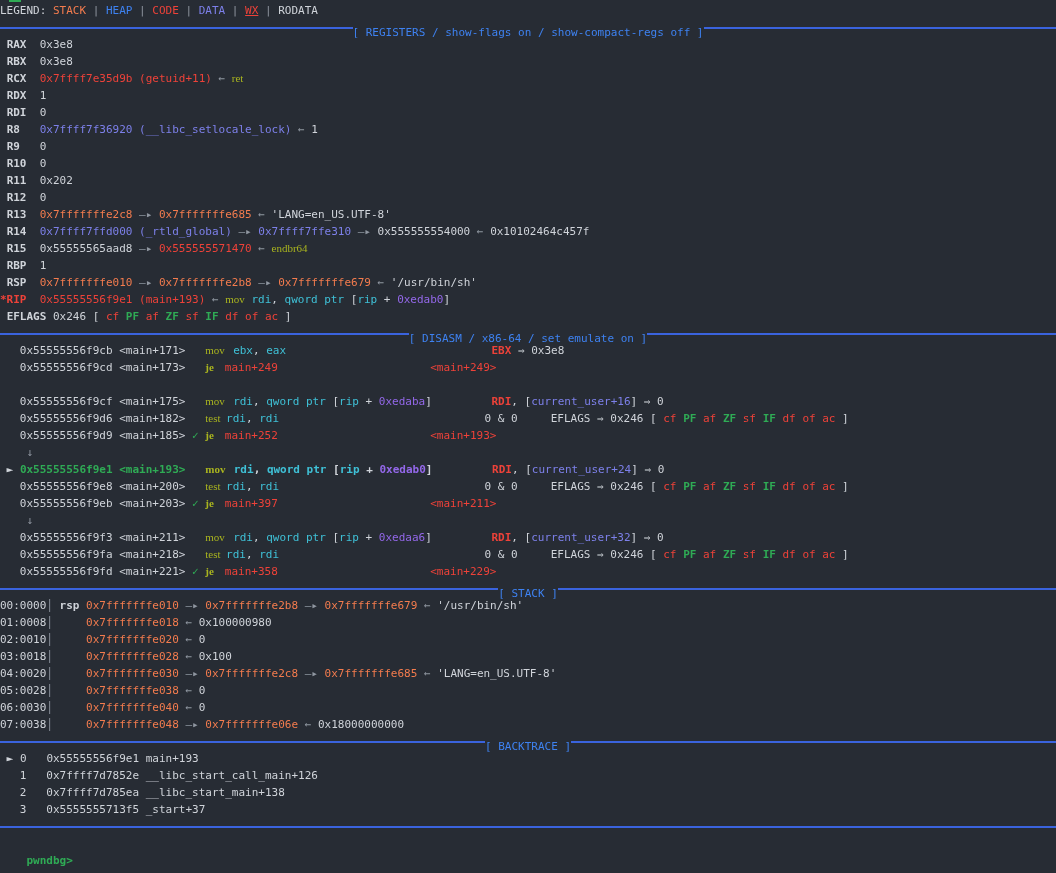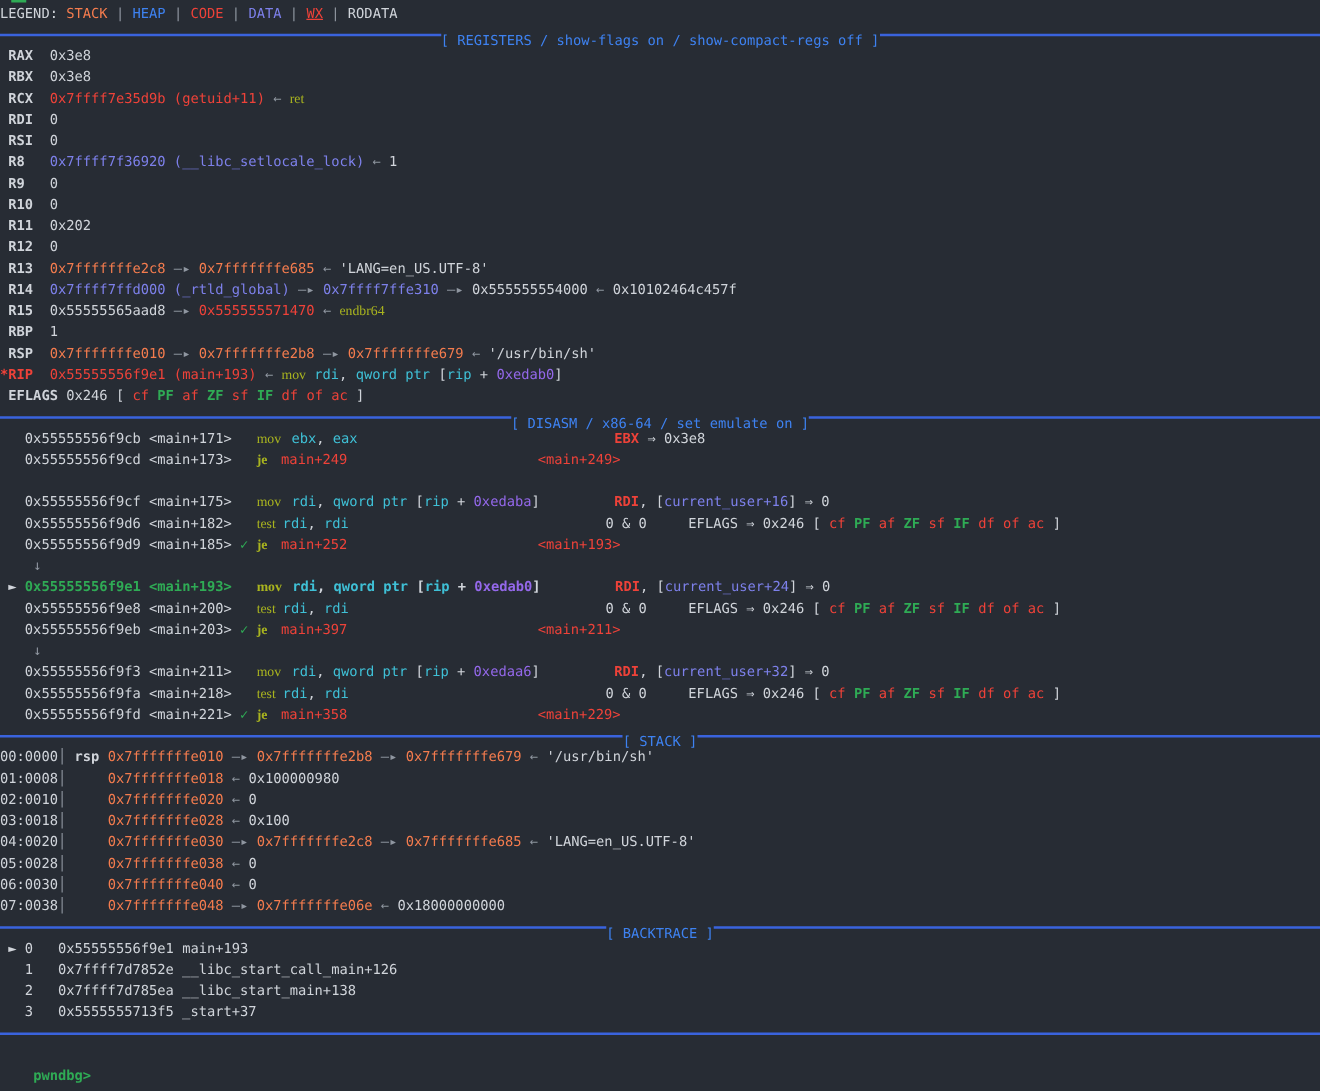--- a/index.html
+++ b/index.html
@@ -47,6 +47,7 @@
       <div class="row"><span class="seg c-fg"> </span><span class="seg c-fg b">RAX</span><span class="seg c-fg">  </span><span class="seg c-fg">0x3e8</span></div>
       <div class="row"><span class="seg c-fg"> </span><span class="seg c-fg b">RBX</span><span class="seg c-fg">  </span><span class="seg c-fg">0x3e8</span></div>
       <div class="row"><span class="seg c-fg"> </span><span class="seg c-fg b">RCX</span><span class="seg c-fg">  </span><span class="seg c-red">0x7ffff7e35d9b (getuid+11)</span><span class="seg c-dim"> ← </span><span class="seg c-olive">ret</span></div>
+      <div class="row"><span class="seg c-fg"> </span><span class="seg c-fg b">RDX</span><span class="seg c-fg">  </span><span class="seg c-fg">1</span></div>
       <div class="row"><span class="seg c-fg"> </span><span class="seg c-fg b">RDI</span><span class="seg c-fg">  </span><span class="seg c-fg">0</span></div>
       <div class="row"><span class="seg c-fg"> </span><span class="seg c-fg b">RSI</span><span class="seg c-fg">  </span><span class="seg c-fg">0</span></div>
       <div class="row"><span class="seg c-fg"> </span><span class="seg c-fg b">R8</span><span class="seg c-fg">   </span><span class="seg c-purple">0x7ffff7f36920 (__libc_setlocale_lock)</span><span class="seg c-dim"> ← </span><span class="seg c-fg">1</span></div>

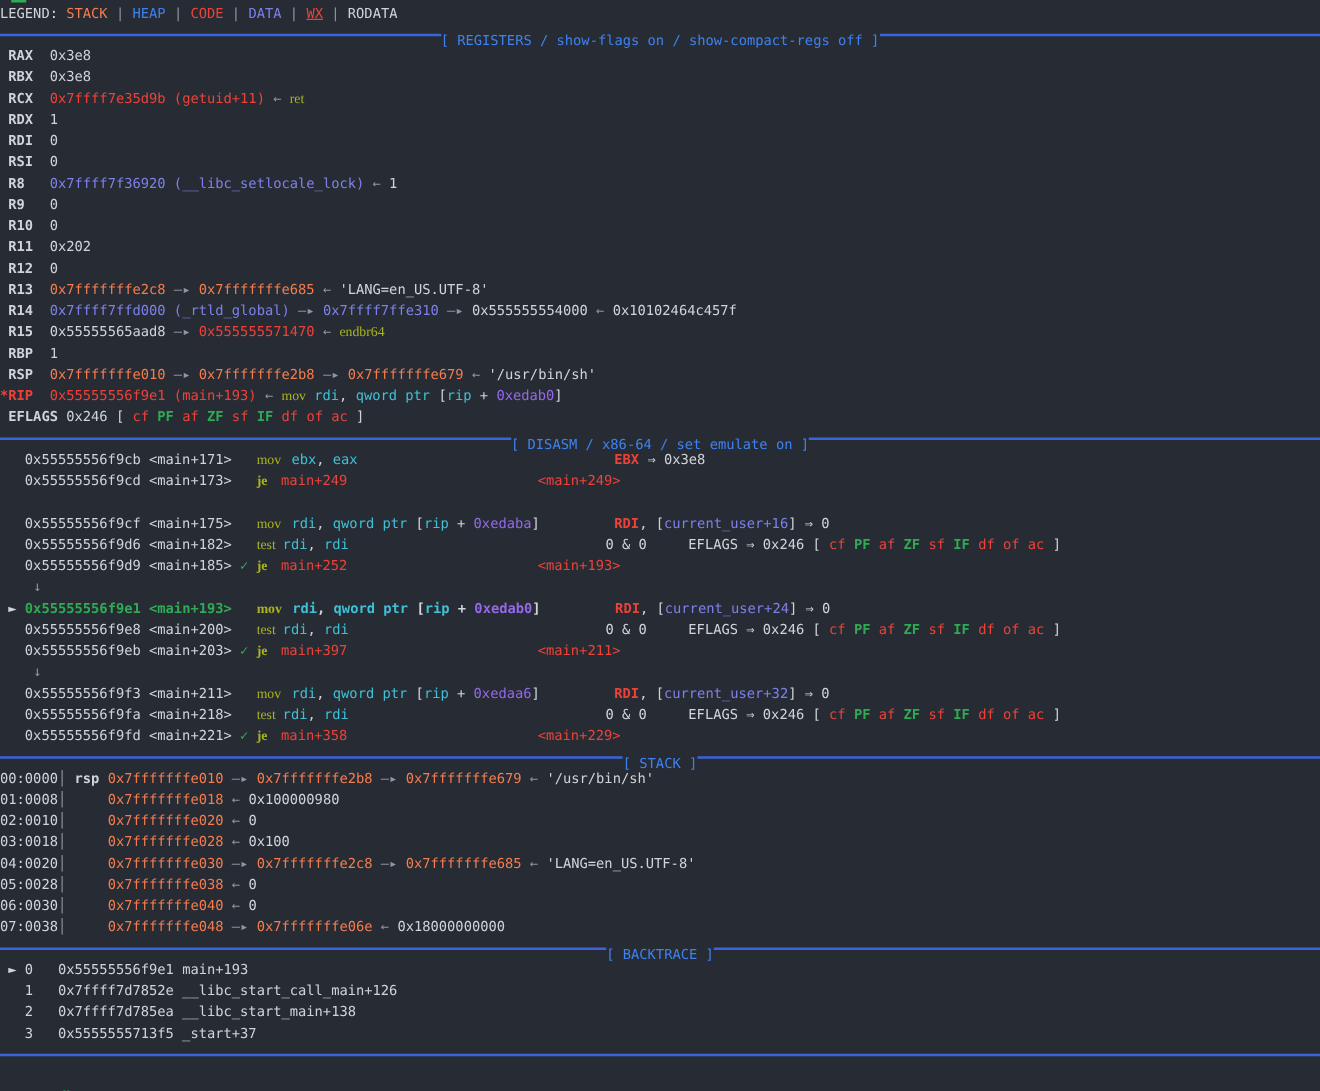--- a/index.html
+++ b/index.html
@@ -49,7 +49,6 @@
       <div class="row"><span class="seg c-fg"> </span><span class="seg c-fg b">RCX</span><span class="seg c-fg">  </span><span class="seg c-red">0x7ffff7e35d9b (getuid+11)</span><span class="seg c-dim"> ← </span><span class="seg c-olive">ret</span></div>
       <div class="row"><span class="seg c-fg"> </span><span class="seg c-fg b">RDX</span><span class="seg c-fg">  </span><span class="seg c-fg">1</span></div>
       <div class="row"><span class="seg c-fg"> </span><span class="seg c-fg b">RDI</span><span class="seg c-fg">  </span><span class="seg c-fg">0</span></div>
-      <div class="row"><span class="seg c-fg"> </span><span class="seg c-fg b">RSI</span><span class="seg c-fg">  </span><span class="seg c-fg">0</span></div>
       <div class="row"><span class="seg c-fg"> </span><span class="seg c-fg b">R8</span><span class="seg c-fg">   </span><span class="seg c-purple">0x7ffff7f36920 (__libc_setlocale_lock)</span><span class="seg c-dim"> ← </span><span class="seg c-fg">1</span></div>
       <div class="row"><span class="seg c-fg"> </span><span class="seg c-fg b">R9</span><span class="seg c-fg">   </span><span class="seg c-fg">0</span></div>
       <div class="row"><span class="seg c-fg"> </span><span class="seg c-fg b">R10</span><span class="seg c-fg">  </span><span class="seg c-fg">0</span></div>

